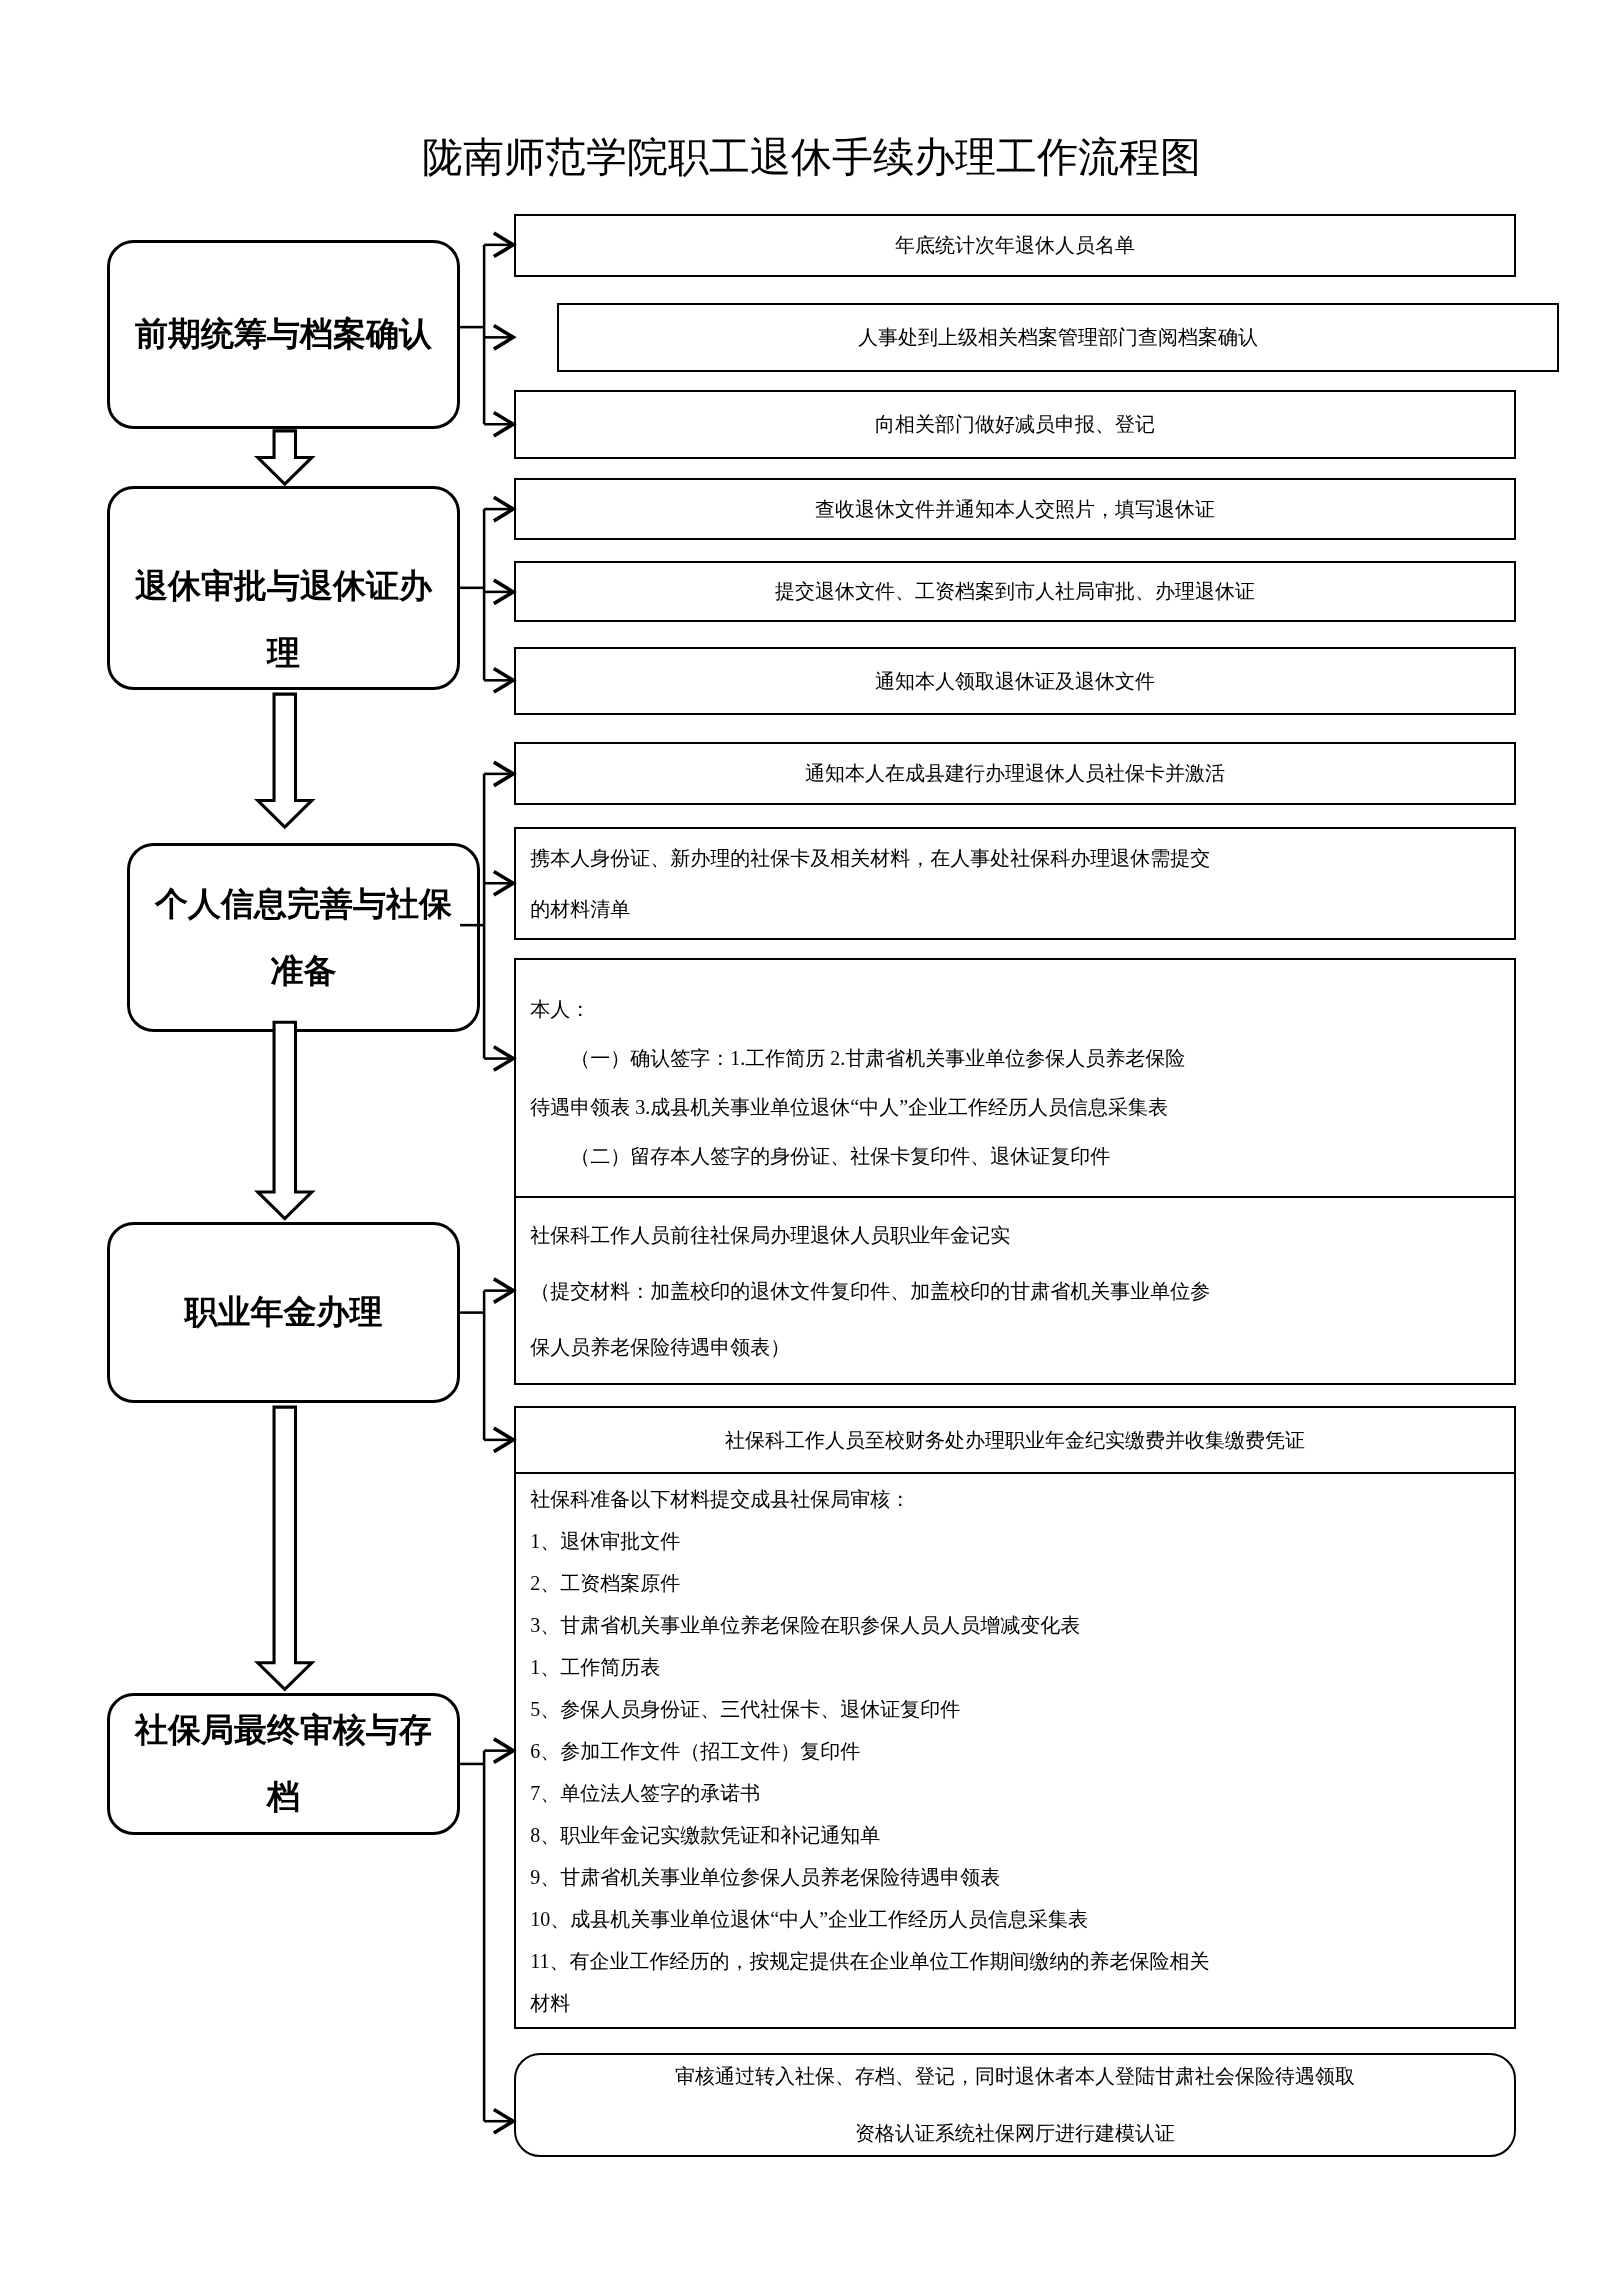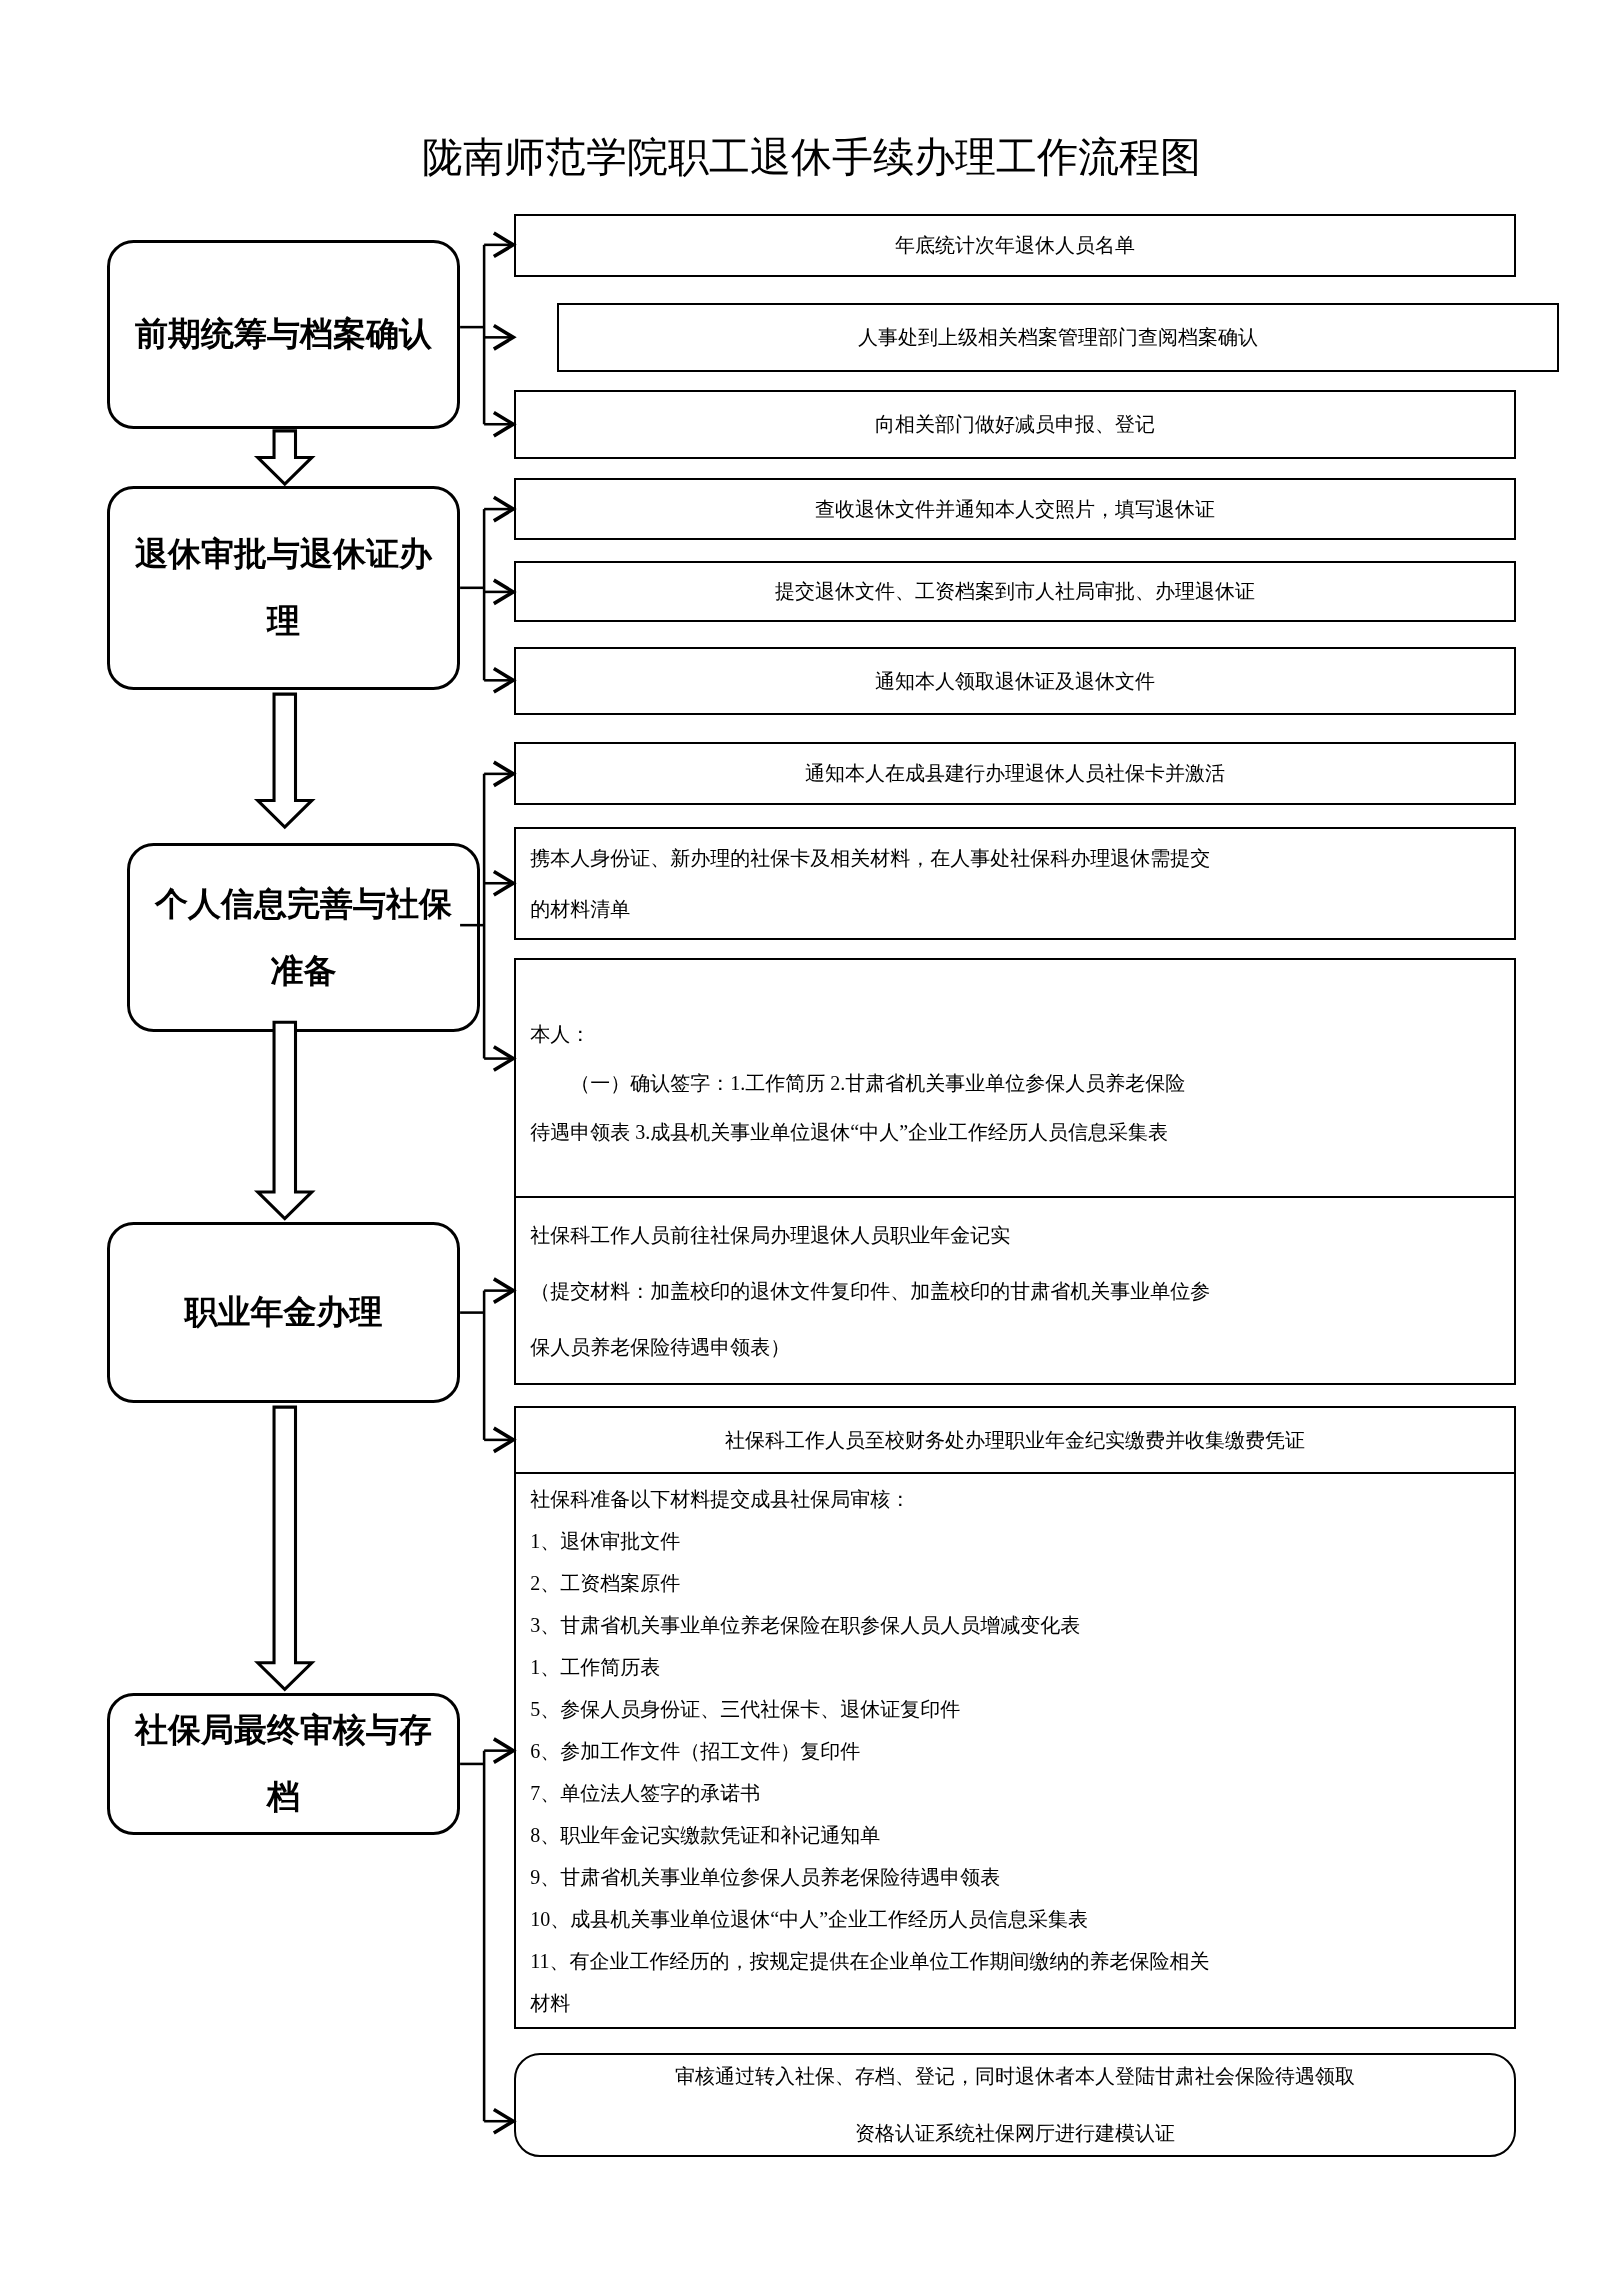--- a/index.html
+++ b/index.html
@@ -57,7 +57,7 @@
   <div class="stage" style="top:240px;height:189px;">
     <span>前期统筹与档案确认</span>
   </div>
-  <div class="stage" style="top:486px;height:204px;">
+  <div class="stage" style="top:486px;height:204px;align-items:flex-end;">
     <span>退休审批与退休证办理</span>
   </div>
   <div class="stage" style="top:843px;height:189px;margin-left:20px;">

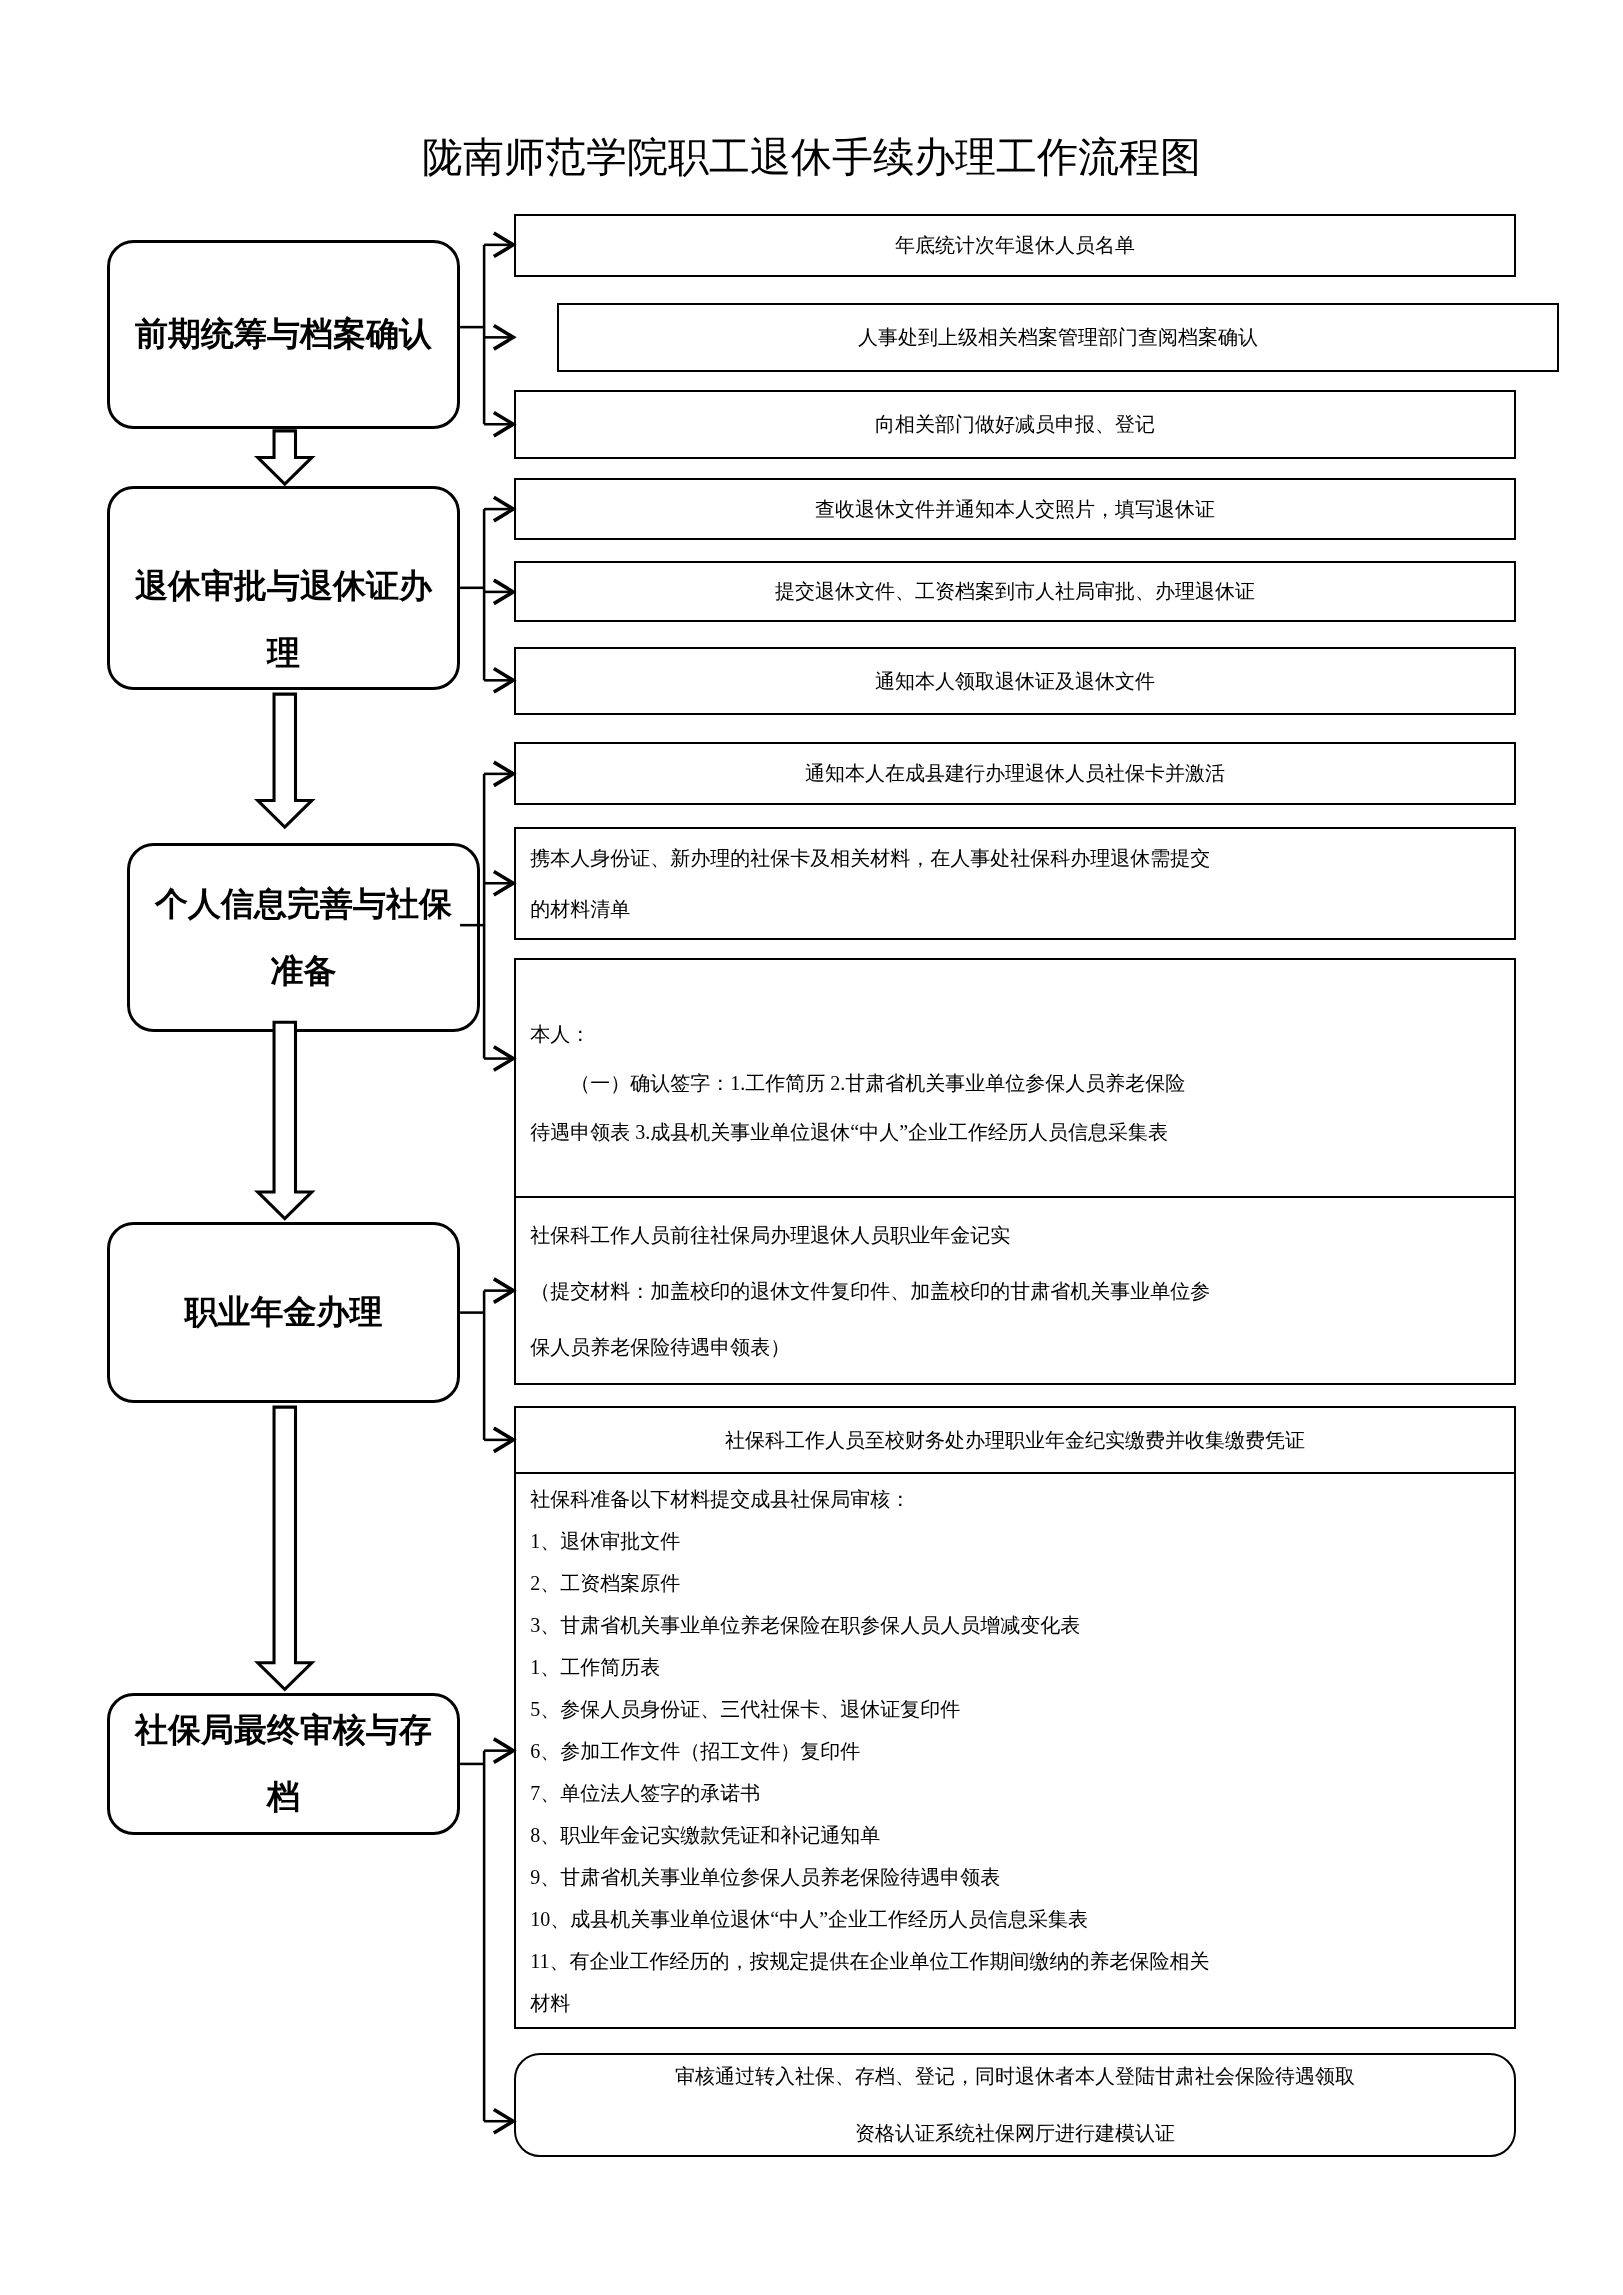--- a/index.html
+++ b/index.html
@@ -101,6 +101,7 @@
     <div class="ln">本人：</div>
     <div class="ln">　　（一）确认签字：1.工作简历 2.甘肃省机关事业单位参保人员养老保险</div>
     <div class="ln">待遇申领表 3.成县机关事业单位退休“中人”企业工作经历人员信息采集表</div>
+    <div class="ln">　　（二）留存本人签字的身份证、社保卡复印件、退休证复印件</div>
   </div>
 
   <div class="rbox l" style="top:1196px;height:189px;line-height:56px;">

